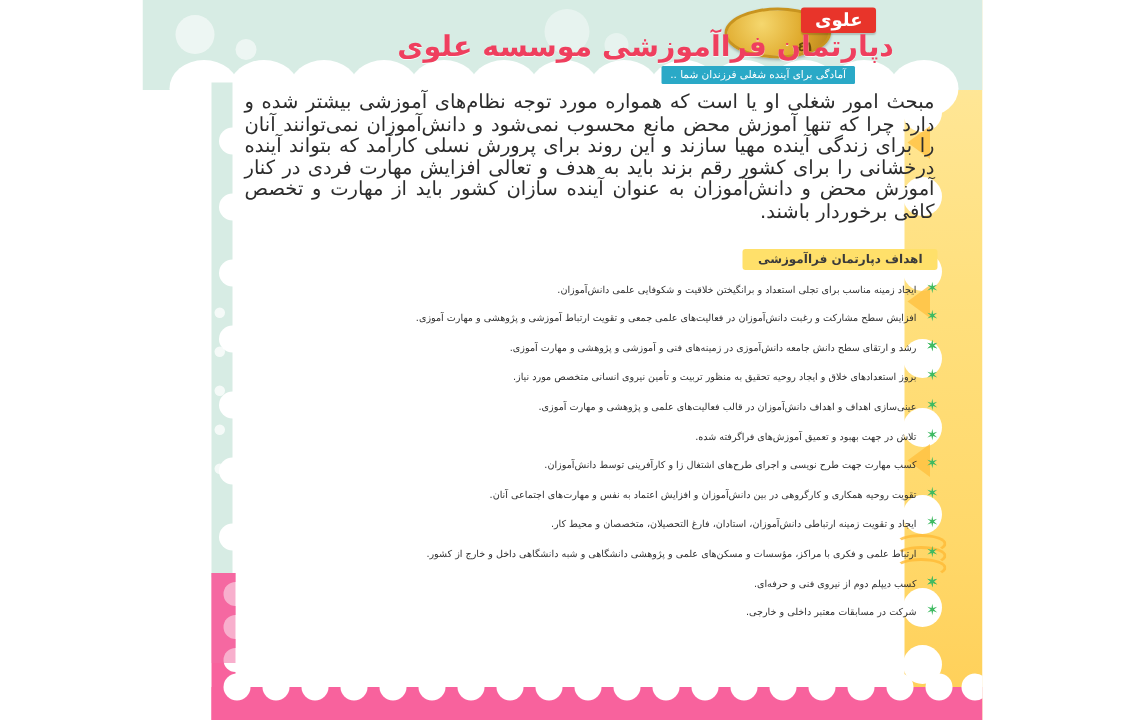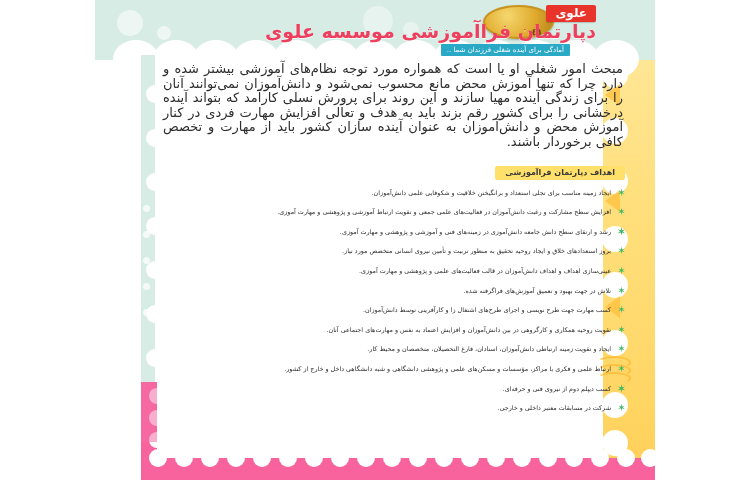--- a/index.html
+++ b/index.html
@@ -107,7 +107,7 @@
   }
 
   .brandtag{
-    position:absolute;right:59px;top:5px;
+    position:absolute;right:71px;top:5px;
     background:#e8342a;color:#ffffff;
     font-size:12px;font-weight:bold;
     padding:1px 9px 2px 9px;border-radius:2px;

